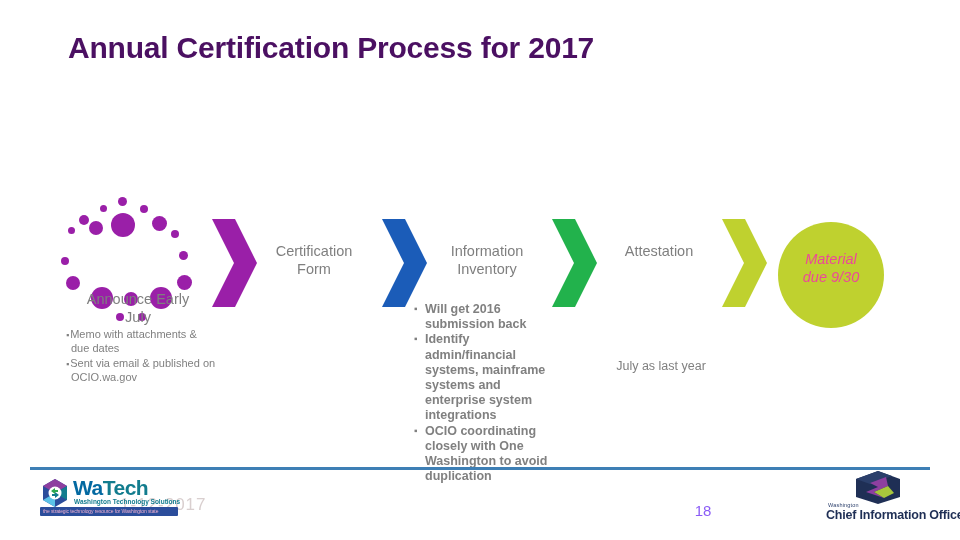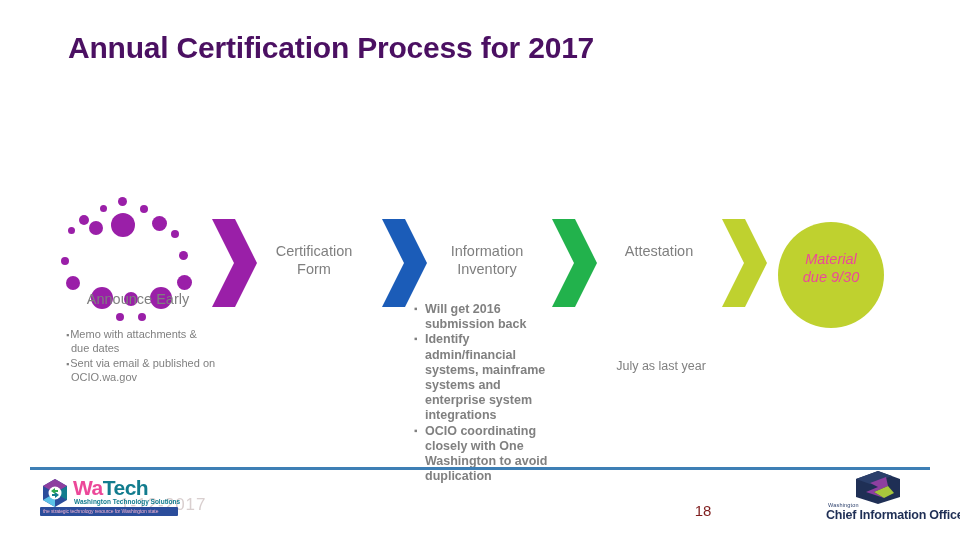--- a/index.html
+++ b/index.html
@@ -293,6 +293,7 @@
 
     <div class="stage-label" style="left:58px; top:47px; width:160px;margin-top:48px;">
       <div>Announce Early</div>
+      <div>July</div>
     </div>
 
     <div class="chev" style="left:208px; top:24px;">

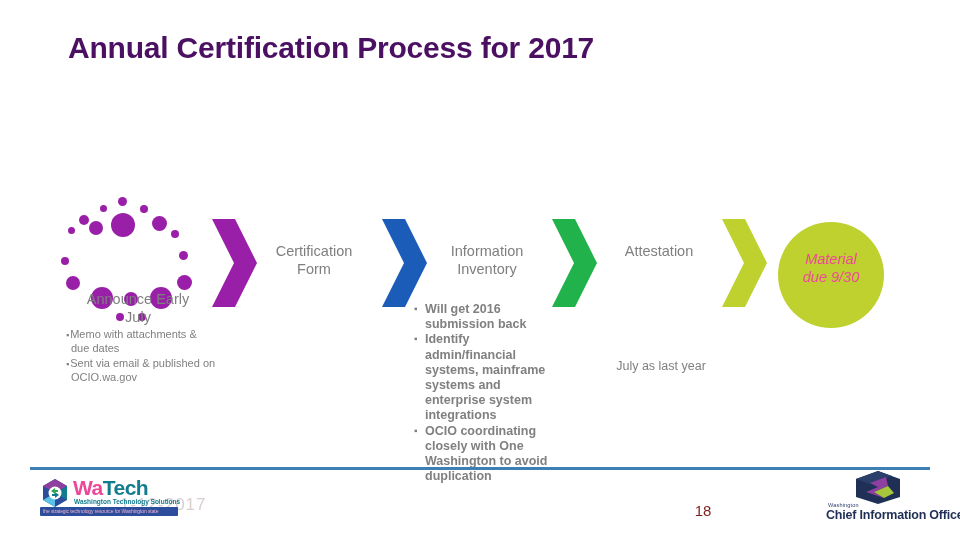--- a/index.html
+++ b/index.html
@@ -197,7 +197,7 @@
     letter-spacing: -0.5px;
     white-space: nowrap;
   }
-  .wt-word .wa { color: #ec4899; margin-top: 28px; }
+  .wt-word .wa { color: #0369a1; margin-top: 28px; }
   .wt-word .tech { color: #127C8E; text-align: right; }
   .wt-sub {
     position: absolute;

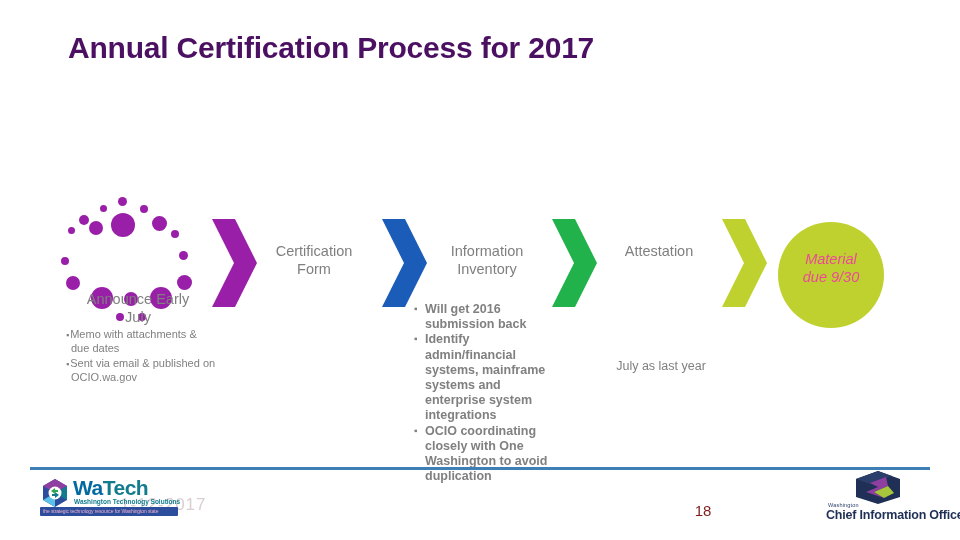--- a/index.html
+++ b/index.html
@@ -162,7 +162,7 @@
     width: 46px;
     text-align: center;
     font-size: 15px;
-    color: #7f1d1d;
+    color: #8b5cf6;
   }
   .faint-date {
     position: absolute;

